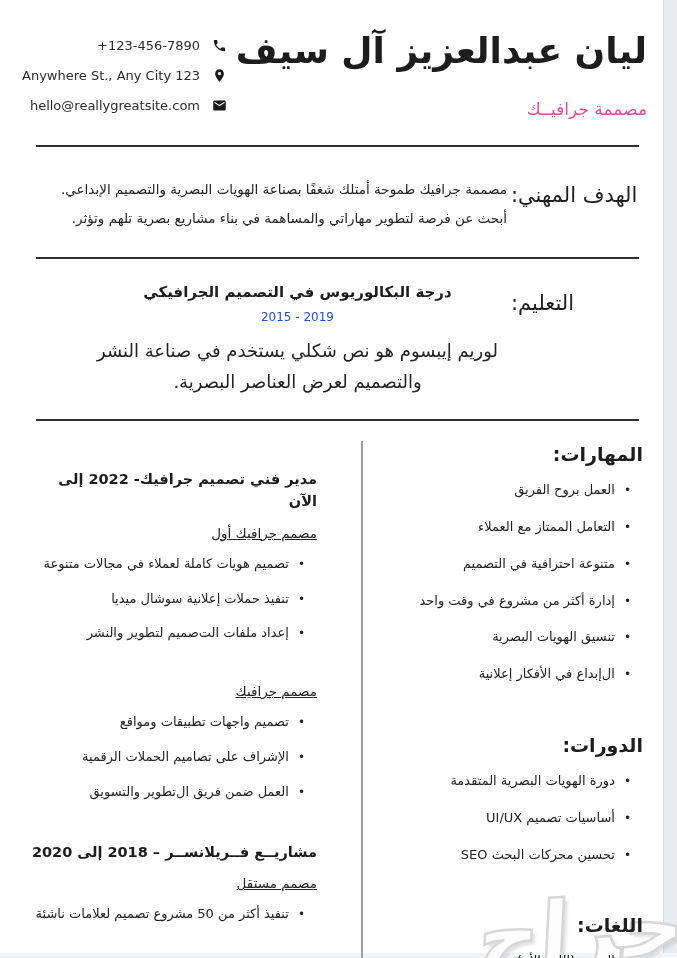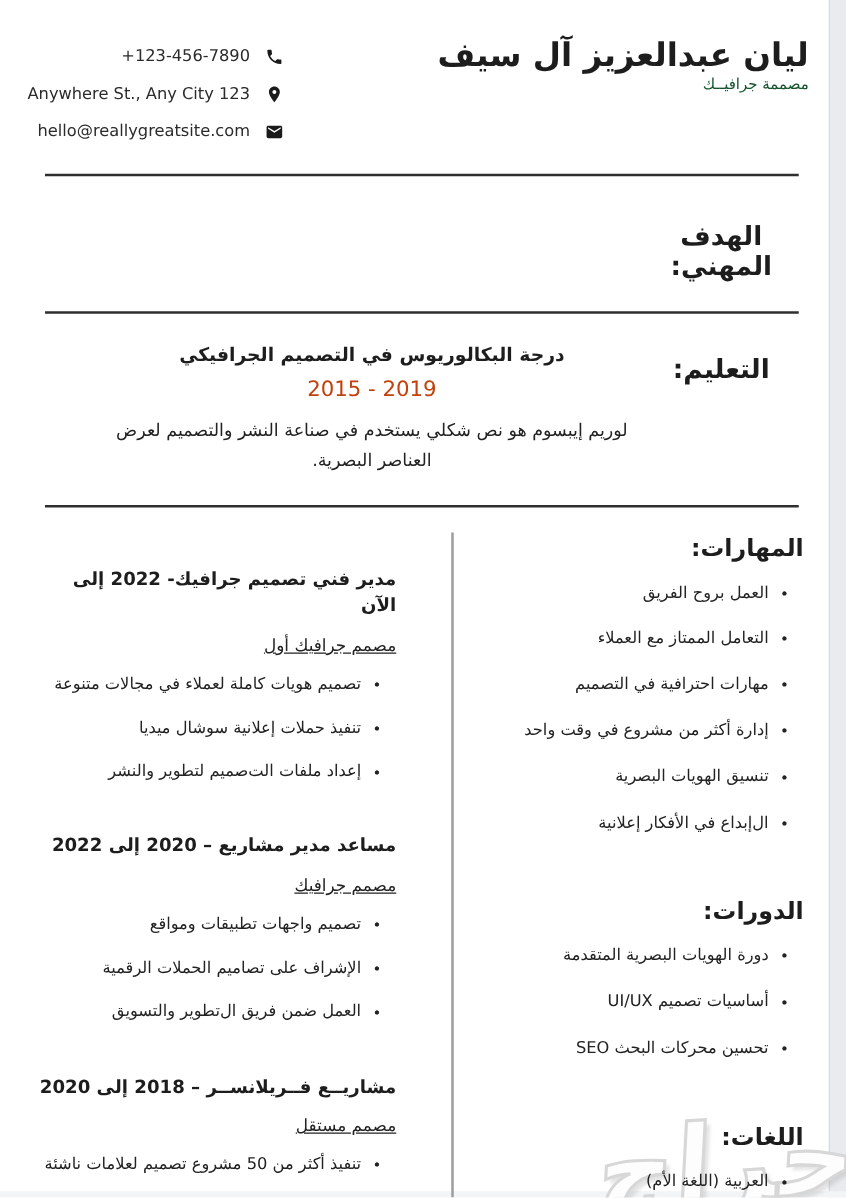--- a/index.html
+++ b/index.html
@@ -16,7 +16,7 @@
   
   .header{display:flex;justify-content:space-between;padding-top:30px;}
   .name-block{text-align:right;}
-  .name{font-size:26px;font-weight:bold;letter-spacing:-0.5px;}
+  .name{font-size:36px;font-weight:bold;letter-spacing:-0.5px;}
   .job-title{font-size:12px;margin-top:0;color:#14532d;}
   .contact-block{display:flex;flex-direction:column;gap:15px;margin-top:8px;}
   .contact-row{display:flex;align-items:center;gap:12px;font-size:13px;color:#2b2b2b;}

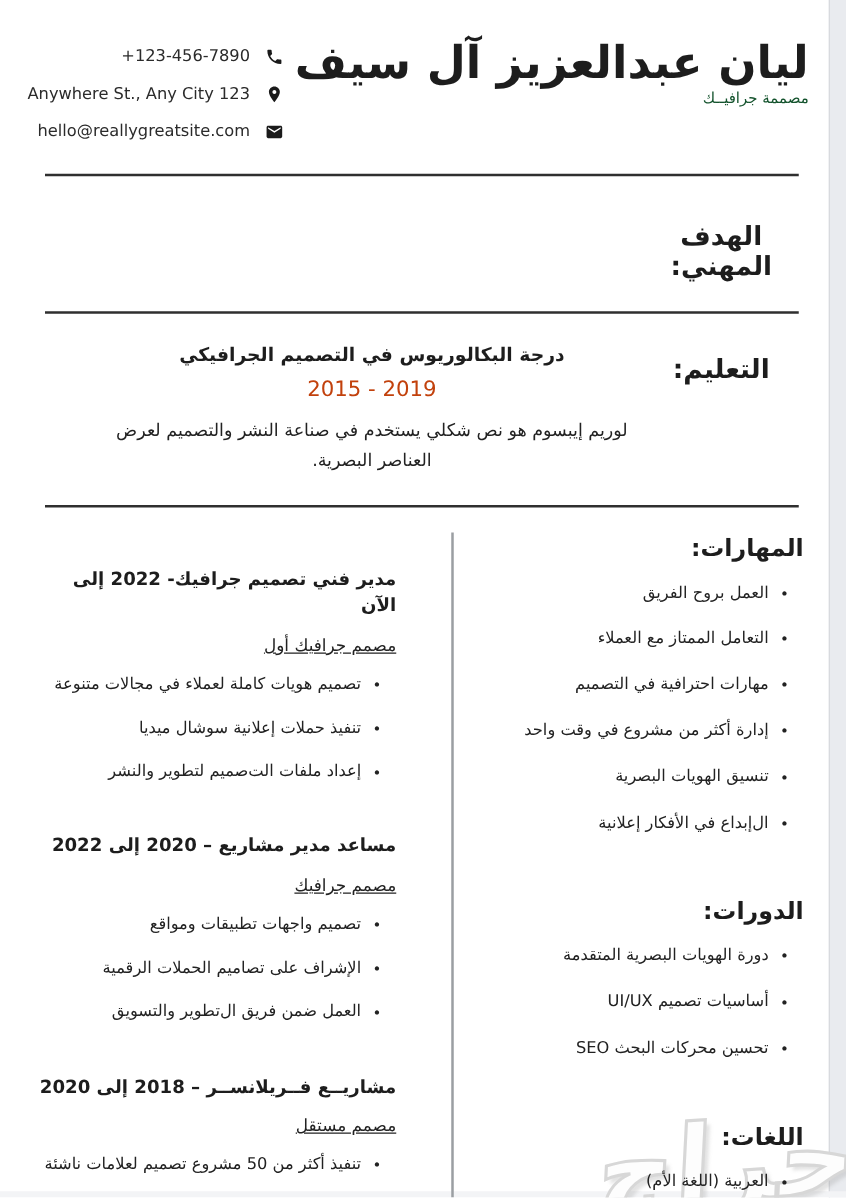--- a/index.html
+++ b/index.html
@@ -17,7 +17,7 @@
   .header{display:flex;justify-content:space-between;padding-top:30px;}
   .name-block{text-align:right;}
   .name{font-size:36px;font-weight:bold;letter-spacing:-0.5px;}
-  .job-title{font-size:12px;margin-top:0;color:#14532d;}
+  .job-title{font-size:17px;margin-top:28px;color:#ec4899;}
   .contact-block{display:flex;flex-direction:column;gap:15px;margin-top:8px;}
   .contact-row{display:flex;align-items:center;gap:12px;font-size:13px;color:#2b2b2b;}
   .contact-row .icn{width:15px;height:15px;flex:0 0 auto;display:block;}

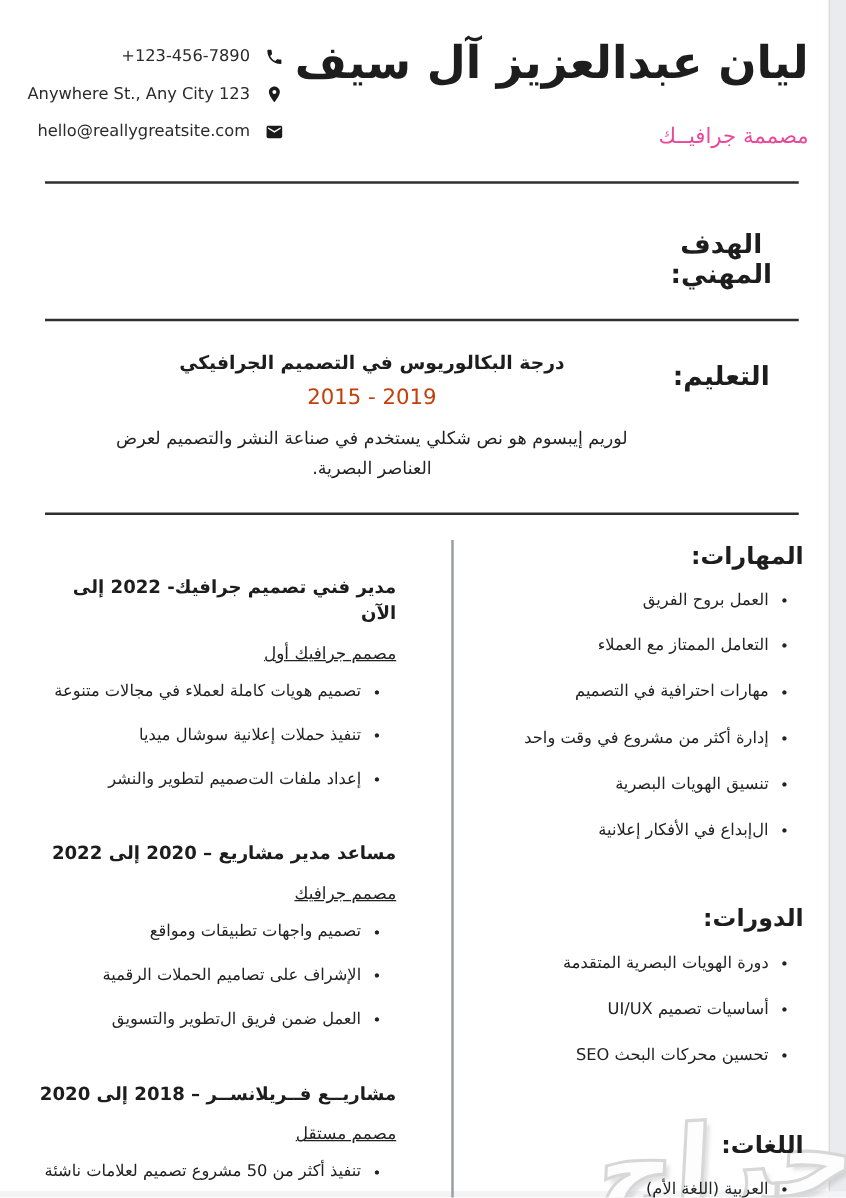--- a/index.html
+++ b/index.html
@@ -104,6 +104,9 @@
 
   <div class="section">
     <div class="section-label">الهدف المهني:</div>
+    <div class="section-body">
+      <div class="objective-text">مصممة جرافيك طموحة أمتلك شغفًا بصناعة الهويات البصرية والتصميم الإبداعي. أبحث عن فرصة لتطوير مهاراتي والمساهمة في بناء مشاريع بصرية تلهم وتؤثر.</div>
+    </div>
   </div>
 
   <hr class="rule">

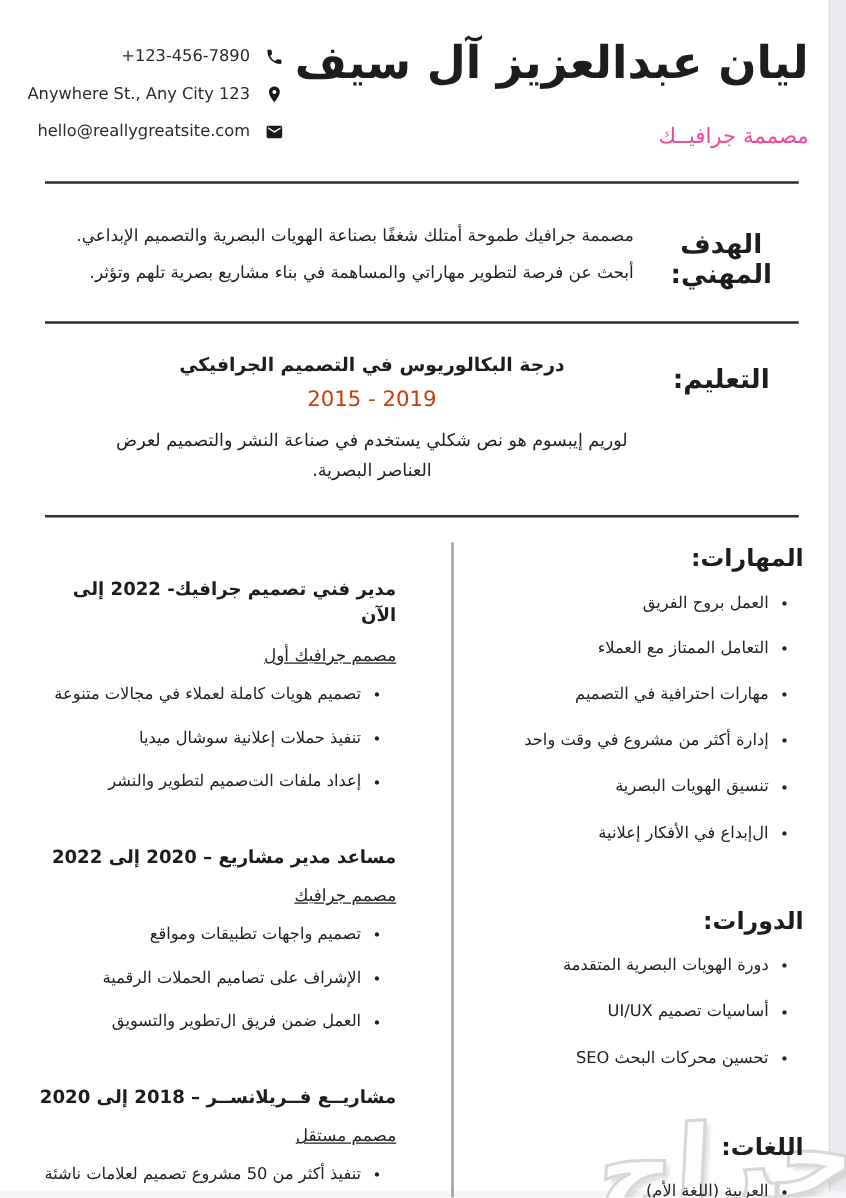--- a/index.html
+++ b/index.html
@@ -28,7 +28,7 @@
 
   
   .section{display:flex;padding:28px 4px 24px 6px;}
-  .section-label{width:132px;font-size:21px;font-weight:bold;text-align:center;padding-top:8px;}
+  .section-label{width:132px;font-size:21px;font-weight:normal;text-align:left;padding-top:8px;}
   .section-body{flex:1;padding-left:26px;padding-right:4px;}
   .objective-text{font-size:13.5px;line-height:2.15;text-align:right;color:#222;}
   .edu-body{text-align:center;padding-left:60px;}

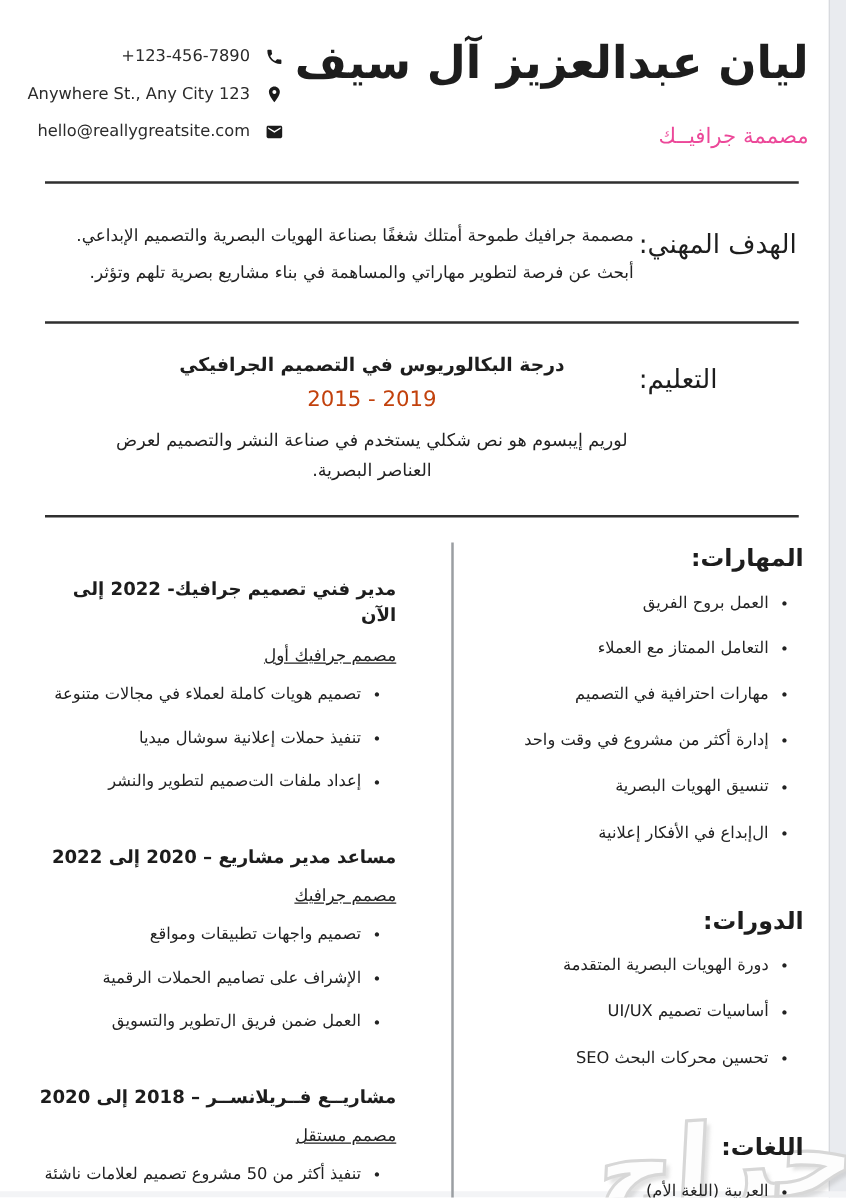--- a/index.html
+++ b/index.html
@@ -33,7 +33,7 @@
   .objective-text{font-size:13.5px;line-height:2.15;text-align:right;color:#222;}
   .edu-body{text-align:center;padding-left:60px;}
   .degree{font-size:15px;font-weight:bold;}
-  .years{font-size:17px;margin-top:9px;color:#c2410c;}
+  .years{font-size:12px;margin-top:9px;color:#1d4ed8;}
   .edu-desc{font-size:14px;margin-top:12px;line-height:1.7;color:#222;}
   .section-edu{padding-top:24px;padding-bottom:22px;}
 

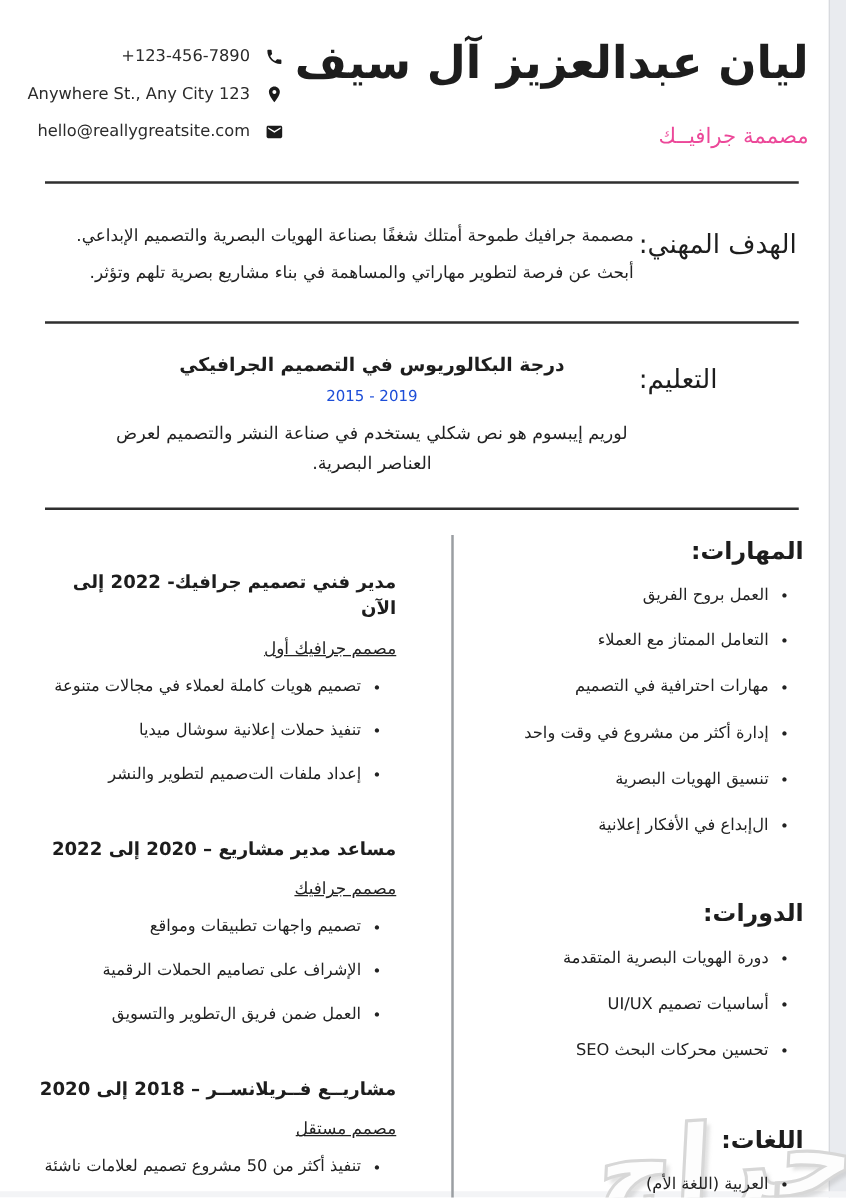--- a/index.html
+++ b/index.html
@@ -34,7 +34,7 @@
   .edu-body{text-align:center;padding-left:60px;}
   .degree{font-size:15px;font-weight:bold;}
   .years{font-size:12px;margin-top:9px;color:#1d4ed8;}
-  .edu-desc{font-size:14px;margin-top:12px;line-height:1.7;color:#222;}
+  .edu-desc{font-size:18px;margin-top:12px;line-height:1.7;color:#222;}
   .section-edu{padding-top:24px;padding-bottom:22px;}
 
   

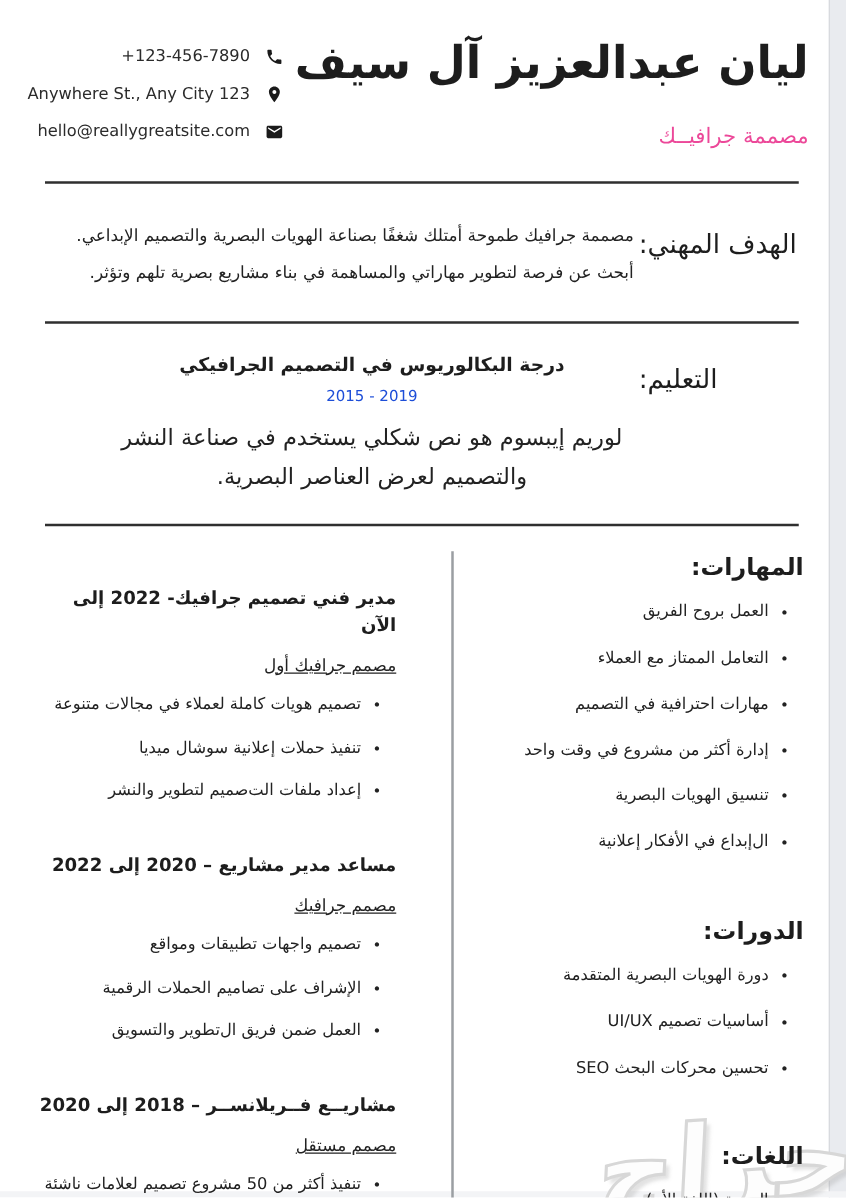--- a/index.html
+++ b/index.html
@@ -138,7 +138,7 @@
           </div>
         <div class="li">
             <span class="dot">•</span>
-            <span>مهارات احترافية في التصميم</span>
+            <span>متنوعة احترافية في التصميم</span>
           </div>
         <div class="li">
             <span class="dot">•</span>

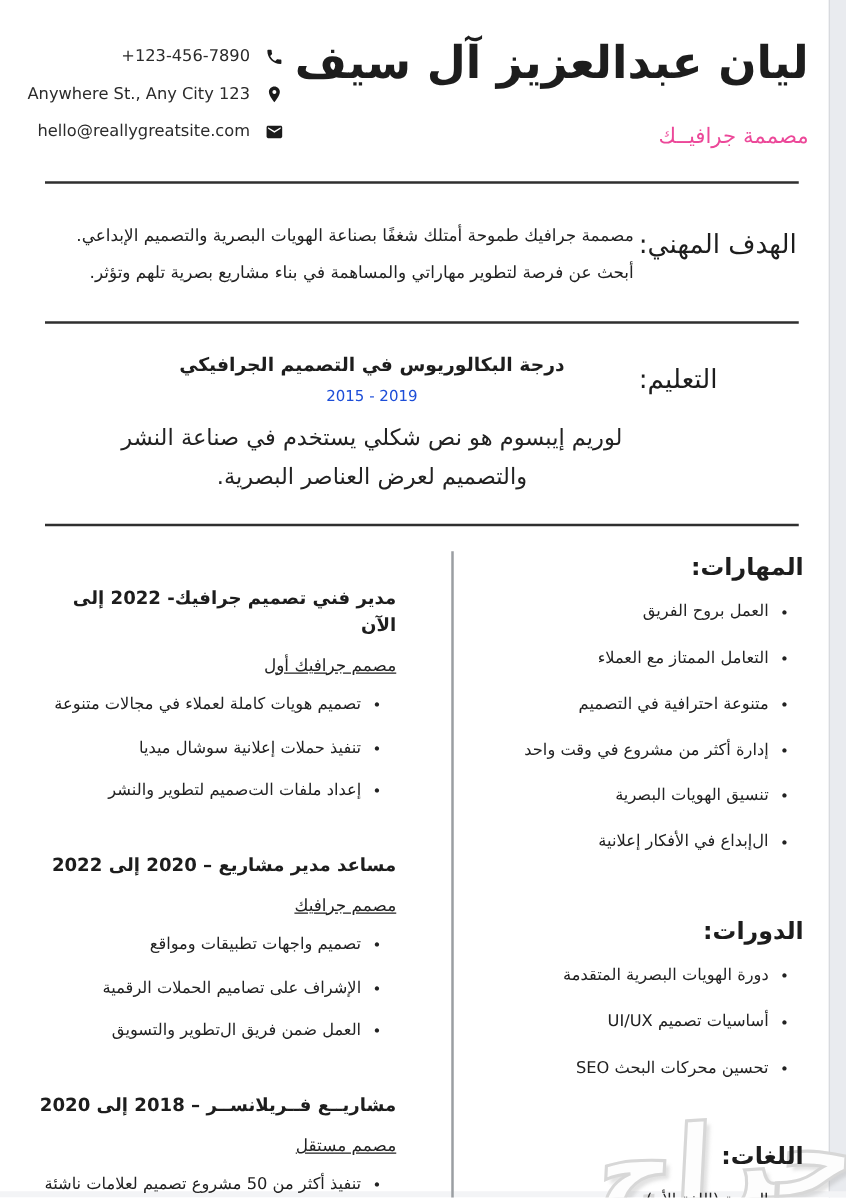--- a/index.html
+++ b/index.html
@@ -201,7 +201,6 @@
       </div>
 
       <div class="job">
-        <div class="job-name">مساعد مدير مشاريع – 2020 إلى 2022</div>
         <div class="job-sub">مصمم جرافيك</div>
         <div class="li">
             <span class="dot">•</span>

